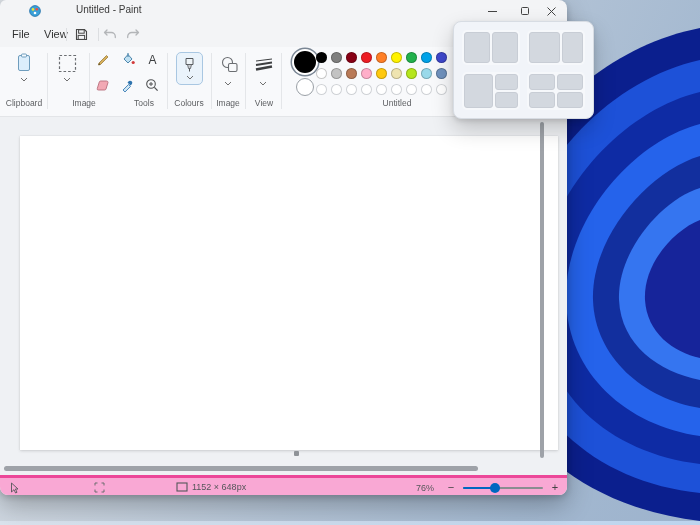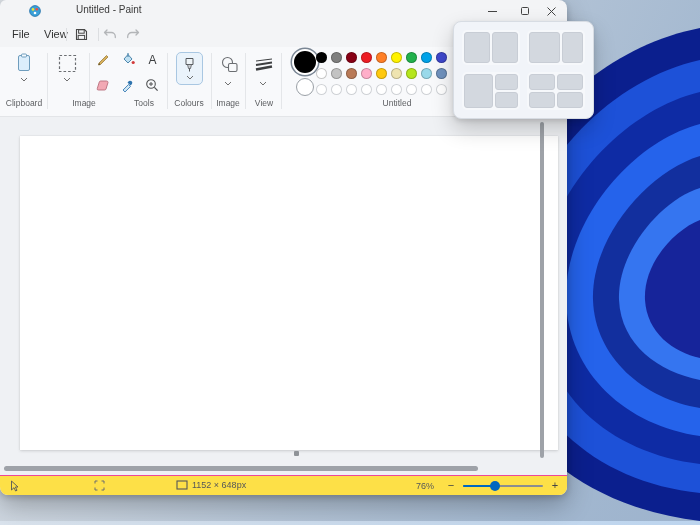--- a/index.html
+++ b/index.html
@@ -64,8 +64,8 @@
   .hscroll { position:absolute; left:4px; top:349px; width:474px; height:5px; background:#9ea2a8; border-radius:3px; }
 
   
-  .statusbar { height:20px; flex:0 0 20px; position:relative; background:#fde047;
-    border-top:1px solid #ec4899; border-radius:0 0 8px 8px; font-size:9px; color:#55575a; }
+  .statusbar { height:20px; flex:0 0 20px; position:relative; background:#f9a8d4;
+    border-top:3px solid #ec4899; border-radius:0 0 8px 8px; font-size:9px; color:#55575a; }
   .sb-item { position:absolute; top:4px; display:flex; align-items:center; gap:4px; }
   .zoom-text { position:absolute; left:416px; top:5px; }
   .zoom-btn { position:absolute; top:2px; width:14px; height:14px; display:flex; align-items:center; justify-content:center; font-size:11px; color:#444; }

